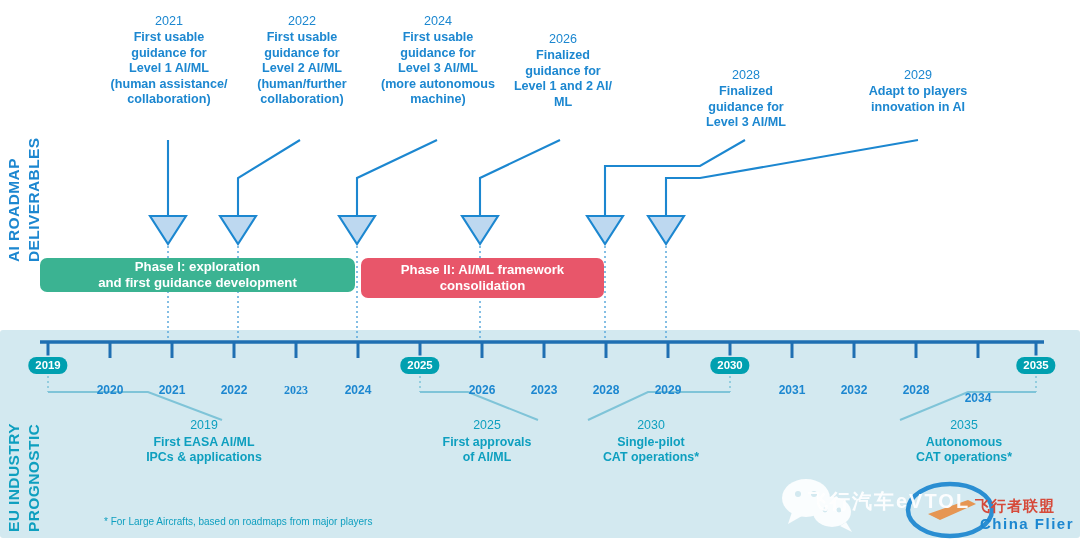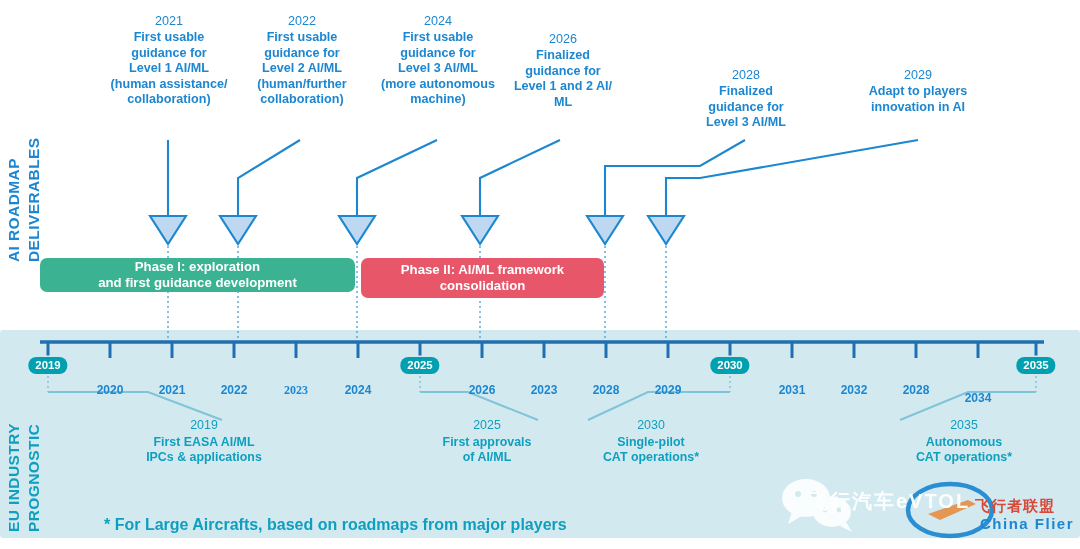--- a/index.html
+++ b/index.html
@@ -87,7 +87,7 @@
 
   .footnote{
     position:absolute;
-    color:#0E9FBF;font-size:16px;font-weight:bold;white-space:nowrap;
+    color:#0E9FBF;font-size:10px;font-weight:normal;white-space:nowrap;
   }
 
   

